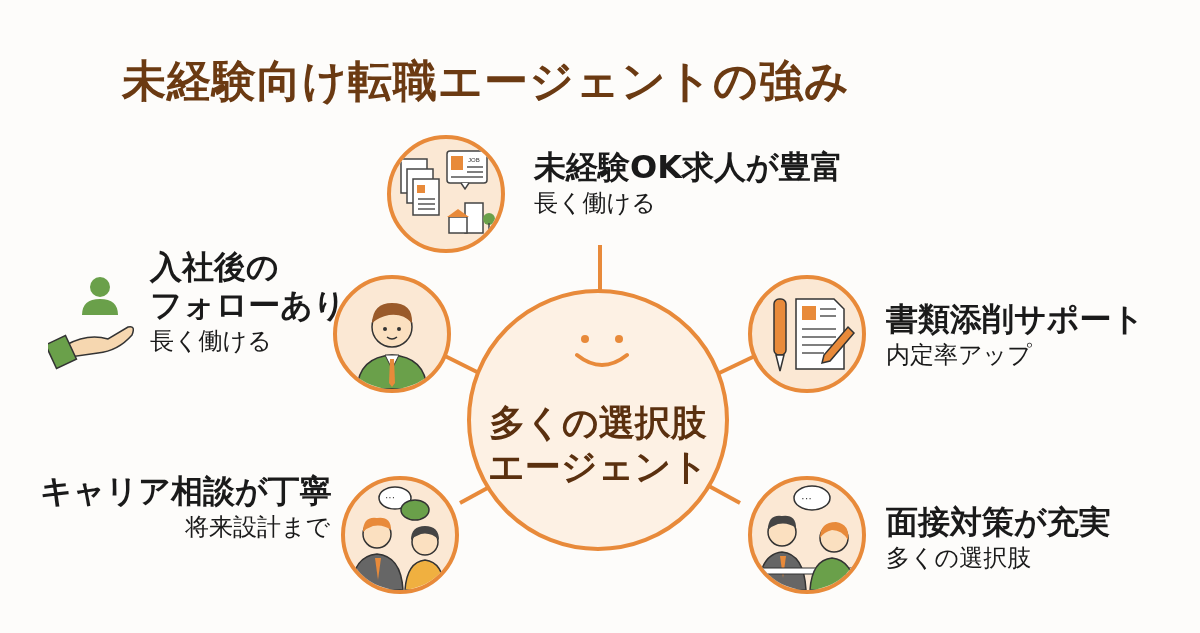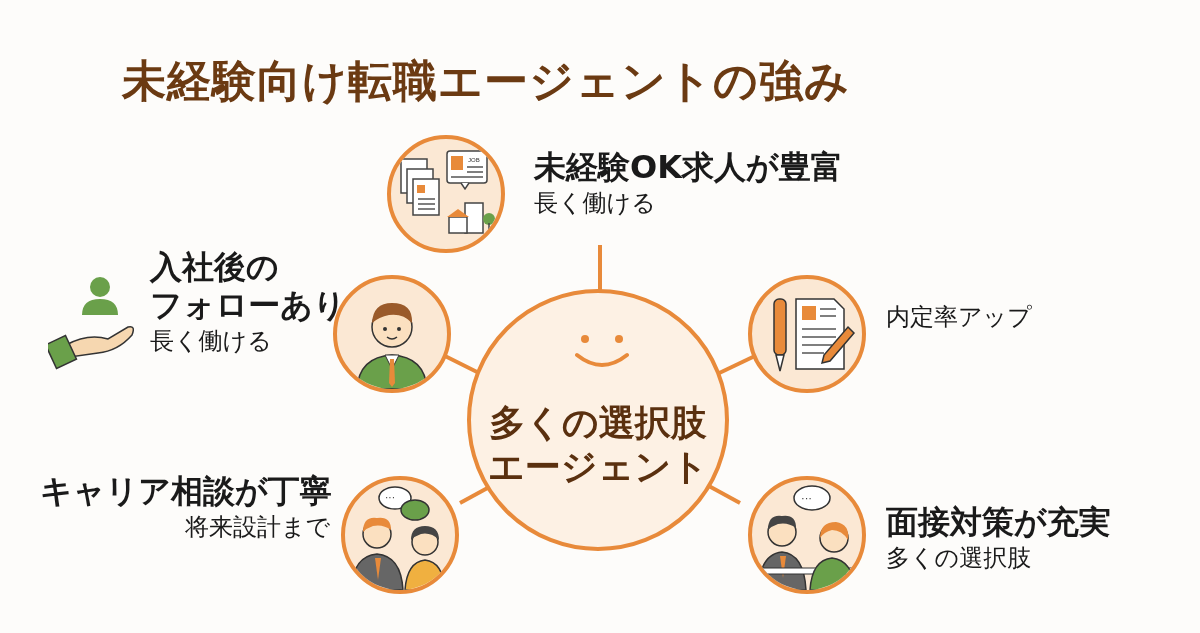--- a/index.html
+++ b/index.html
@@ -124,6 +124,7 @@
   </svg>
 </div>
 <div class="feat" style="left:886px;top:300px;">
+  <div class="h">書類添削サポート</div>
   <div class="s">内定率アップ</div>
 </div>
 

